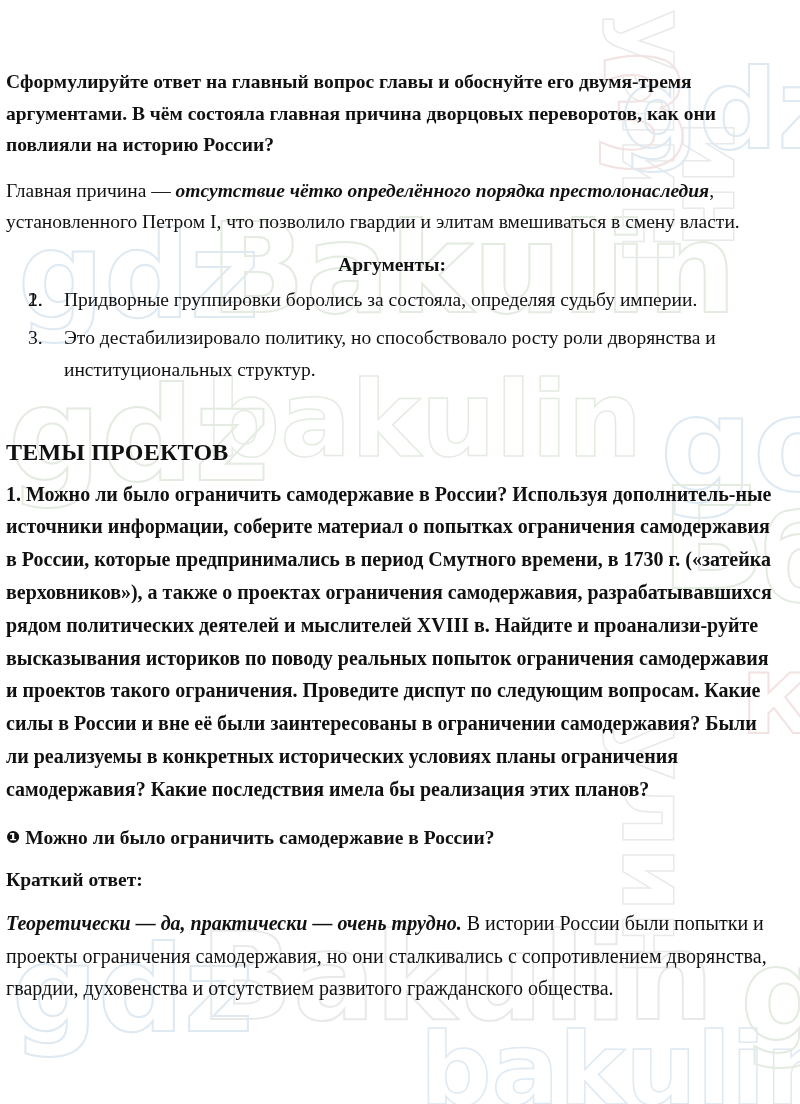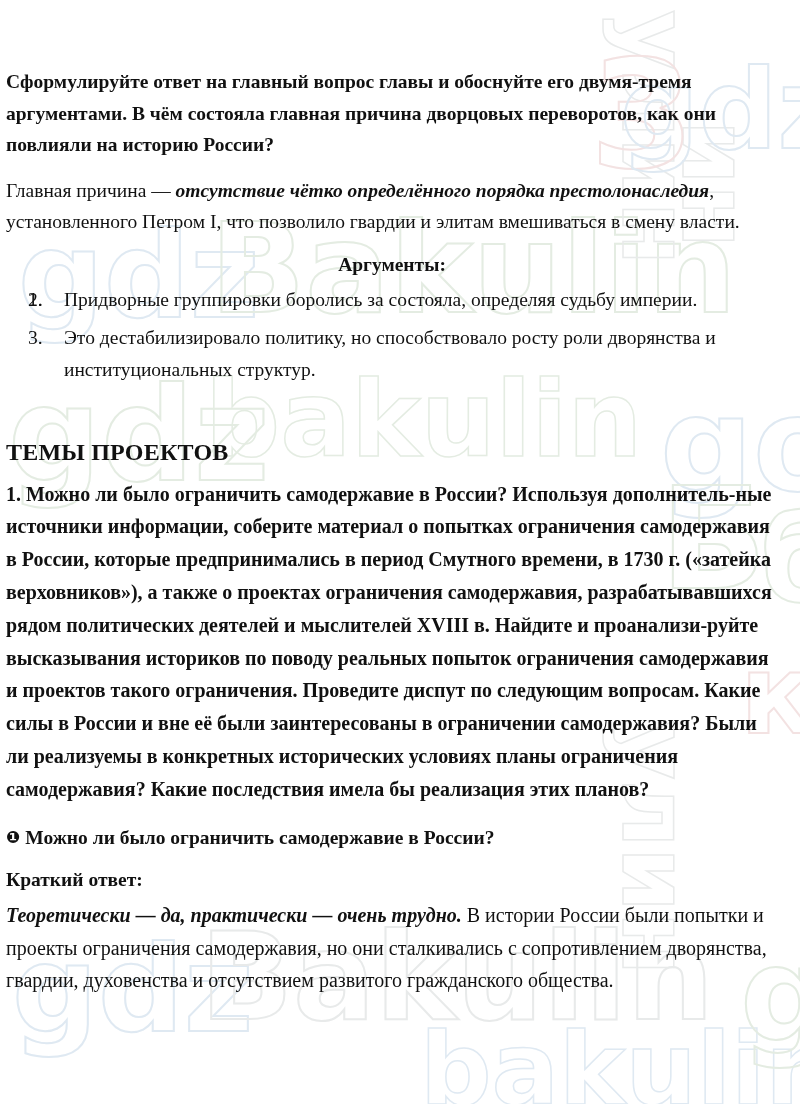--- a/index.html
+++ b/index.html
@@ -133,7 +133,7 @@
   .head-short {
     font-weight: 700;
     font-size: 19.5px;
-    margin-bottom: 8px;
+    margin-bottom: 16px;
   }
 
   .para-answer {

